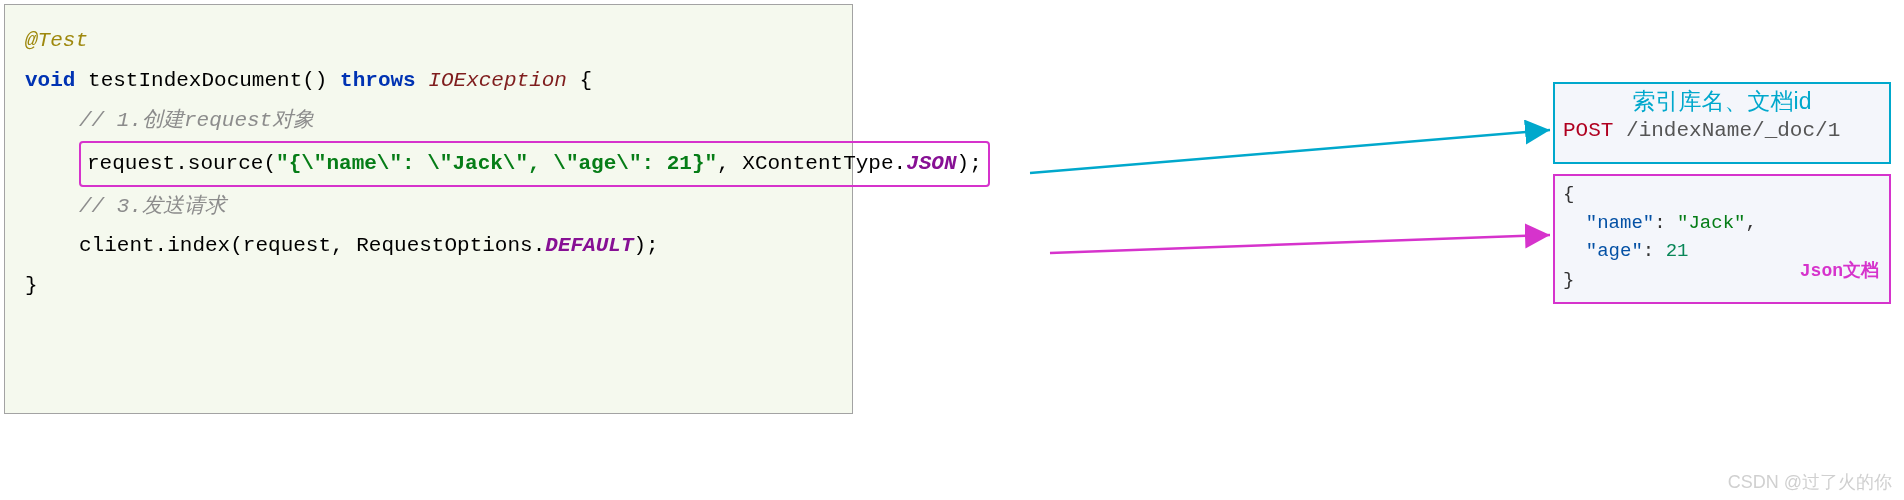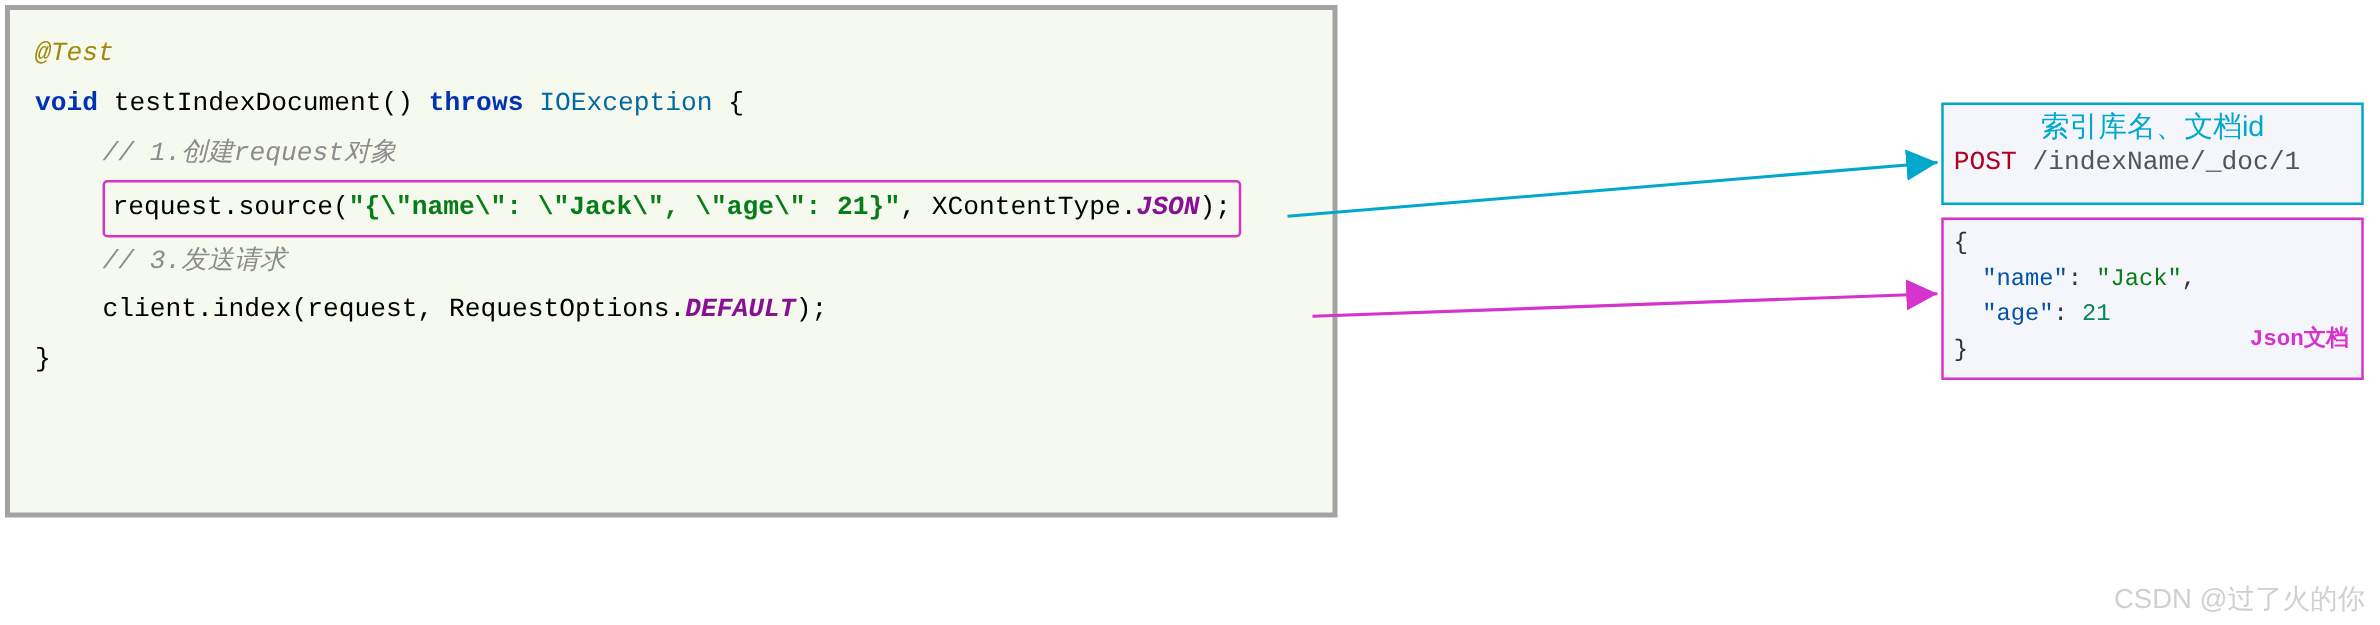--- a/index.html
+++ b/index.html
@@ -20,10 +20,10 @@
       position: absolute;
       left: 4px;
       top: 4px;
-      width: 1066px;
+      width: 849px;
       height: 410px;
       background: #f5f9ee;
-      border: 4px solid #a3a3a3;
+      border: 1px solid #a3a3a3;
       padding: 16px 20px;
       line-height: 1.9;
     }

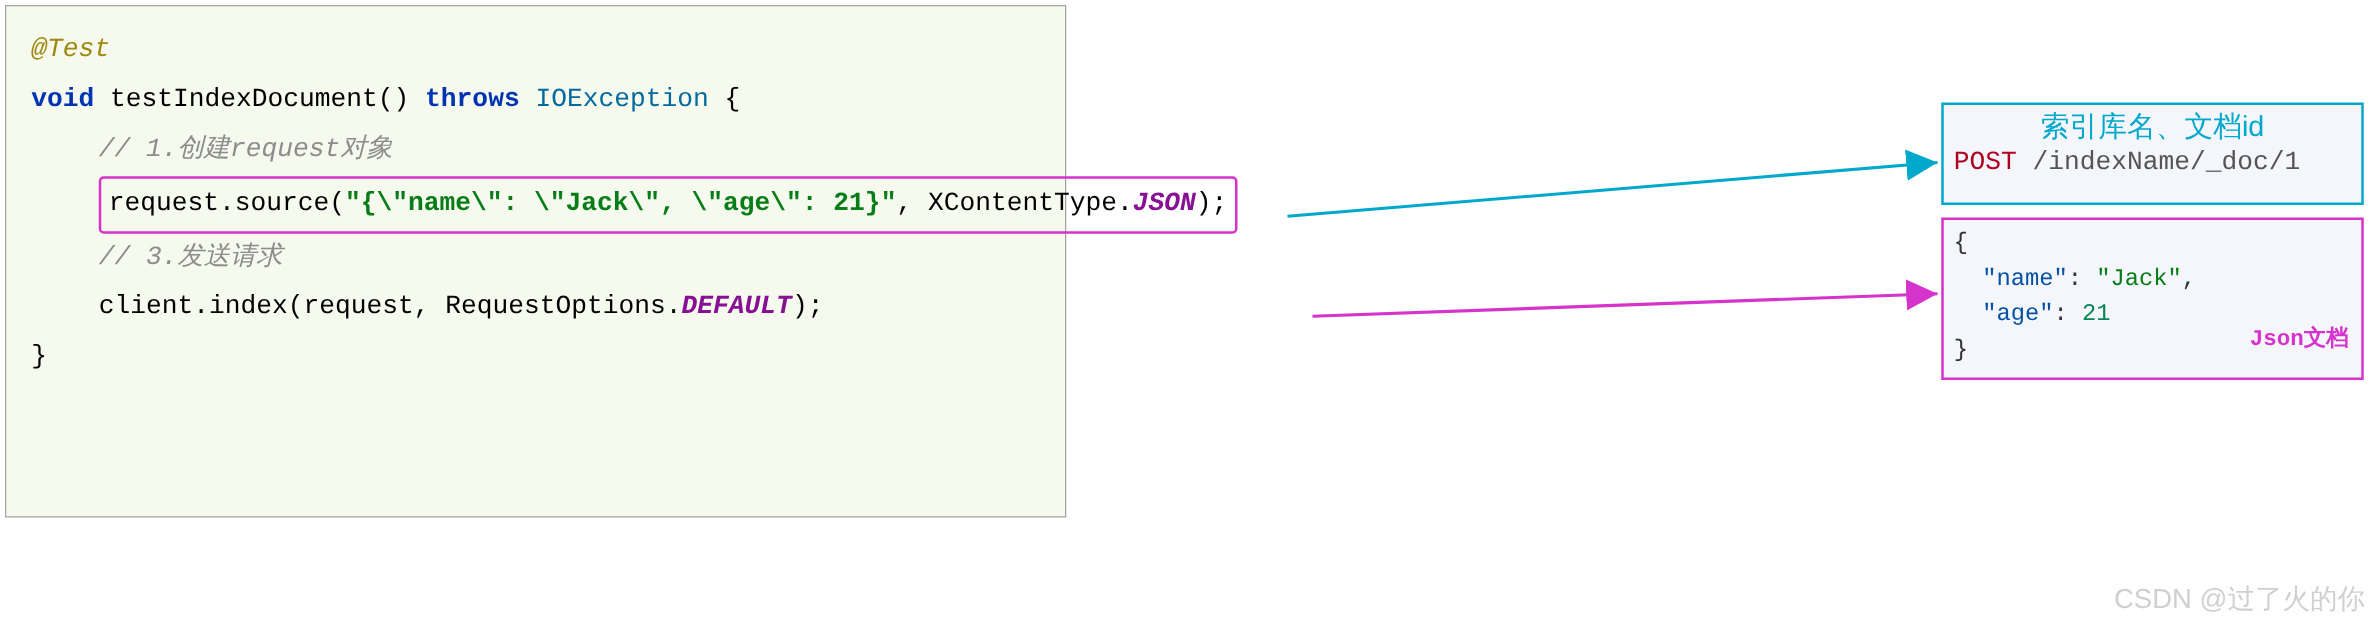--- a/index.html
+++ b/index.html
@@ -34,7 +34,7 @@
     .indent1 { padding-left: 54px; }
     .annotation-test { color: #9e880d; font-style: italic; }
     .keyword { color: #0033b3; font-weight: bold; }
-    .type { color: #0369a1; }
+    .type { color: #7f1d1d; font-style: italic; }
     .method-name { color: #000000; }
     .string { color: #067d17; font-weight: bold; }
     .comment { color: #8c8c8c; font-style: italic; }

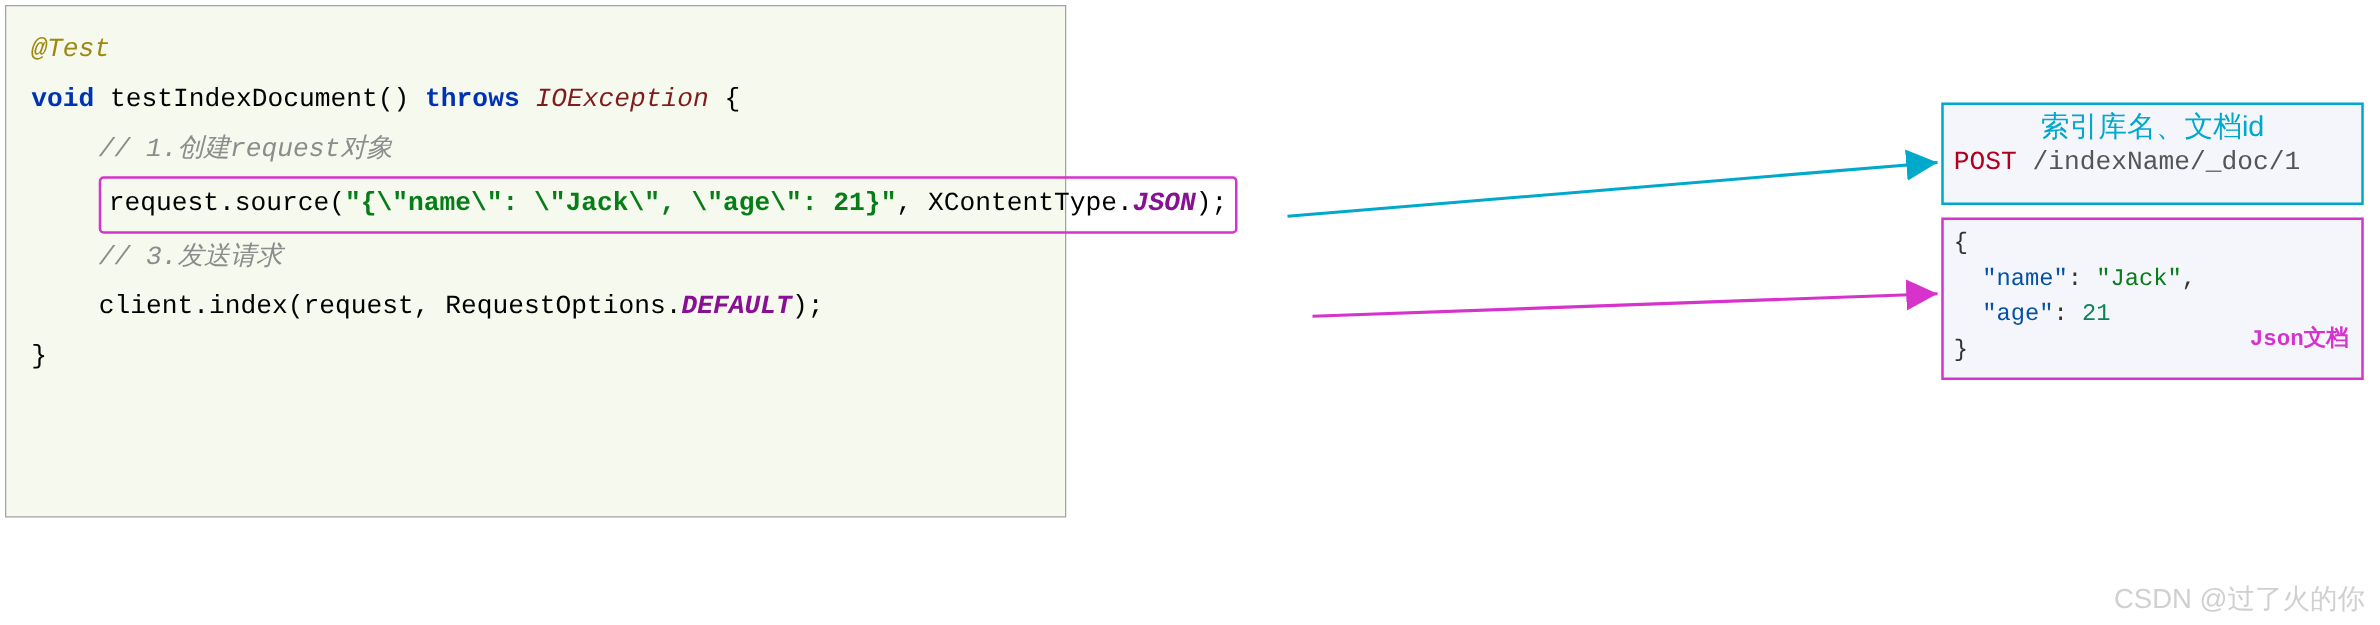--- a/index.html
+++ b/index.html
@@ -114,7 +114,7 @@
       right: 12px;
       bottom: 6px;
       color: #d0d0d0;
-      font-size: 22px;
+      font-size: 18px;
       font-family: "Microsoft YaHei", sans-serif;
     }
   </style>

